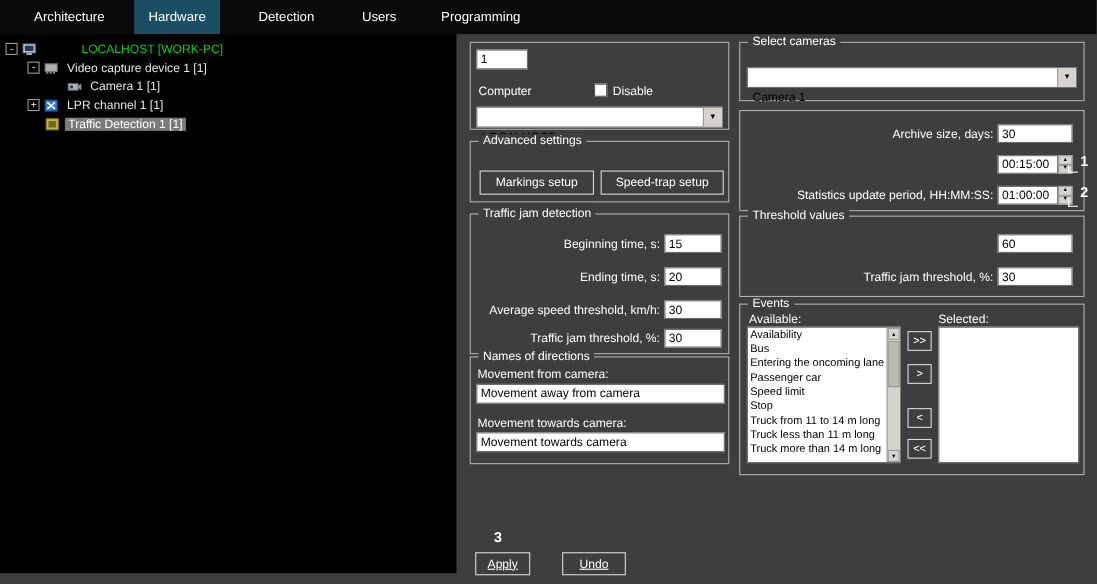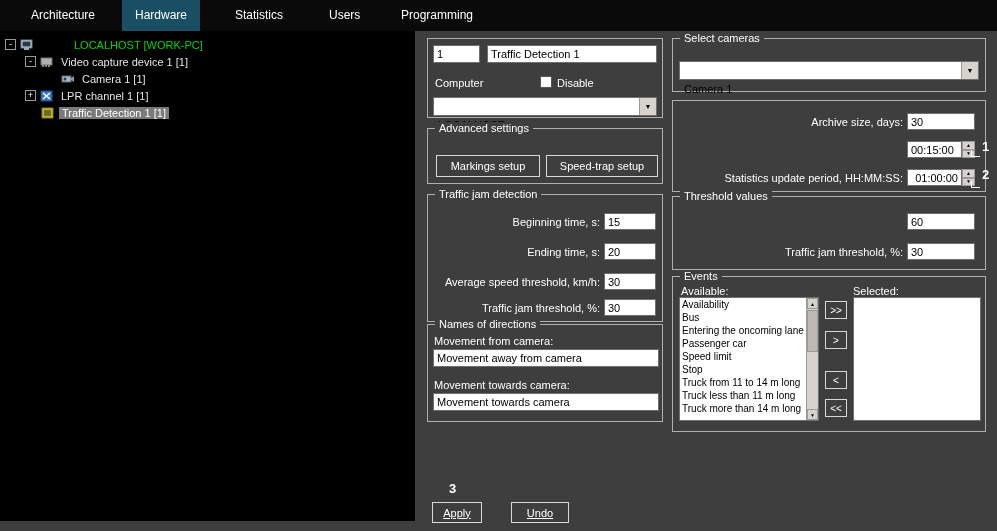--- a/index.html
+++ b/index.html
@@ -70,7 +70,7 @@
 <div class="topbar">
   <div class="tab" style="left:18px">Architecture</div>
   <div class="tab active" style="left:122px">Hardware</div>
-  <div class="tab" style="left:222px">Statistics</div>
+  <div class="tab" style="left:222px">Detection</div>
   <div class="tab" style="left:316px">Users</div>
   <div class="tab" style="left:388px">Programming</div>
 </div>

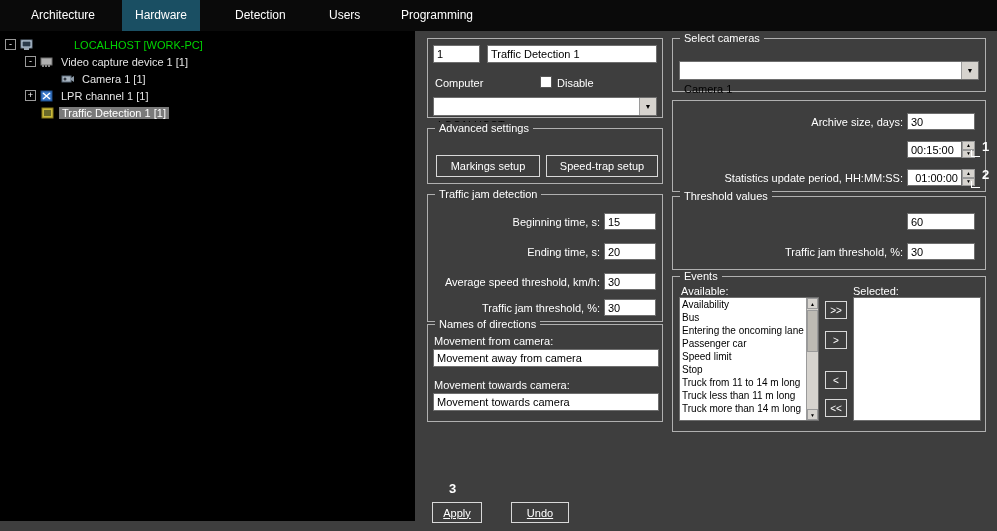--- a/index.html
+++ b/index.html
@@ -137,7 +137,6 @@
 
 <div class="gbox" style="left:427px; top:38px; width:236px; height:80px">
   <input class="txt" style="left: 5px; top: 6px; width: 47px;" value="1">
-  <input class="txt" style="left: 59px; top: 6px; width: 170px;" value="Traffic Detection 1">
   <span class="lbl" style="left:7px; top:38px">Computer</span>
   <span class="checkbox" style="left:112px; top:37px"></span>
   <span class="lbl" style="left:129px; top:38px">Disable</span>

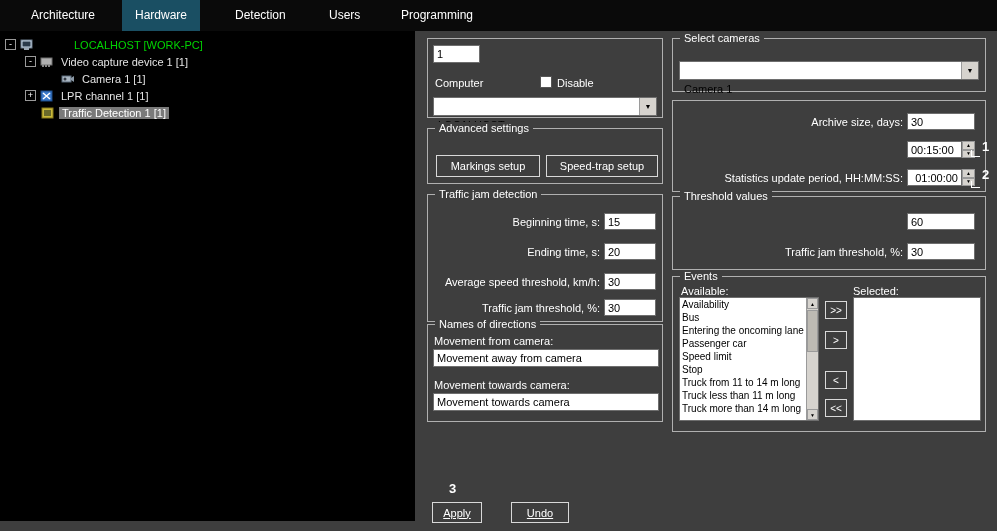--- a/index.html
+++ b/index.html
@@ -191,7 +191,7 @@
   </div>
 
   <span class="lbl rlbl" style="left:4px; top:71px; width:226px">Statistics update period, HH:MM:SS:</span>
-  <input class="txt" style="left: 234px; top: 68px; width: 55px; height: 17px; text-align: right;" value="01:00:00">
+  <input class="txt" style="left: 234px; top: 68px; width: 55px; height: 17px;" value="01:00:00">
   <div class="spin" style="left:289px; top:68px; height:17px">
     <span class="sb">▲</span>
     <span class="sb">▼</span>

